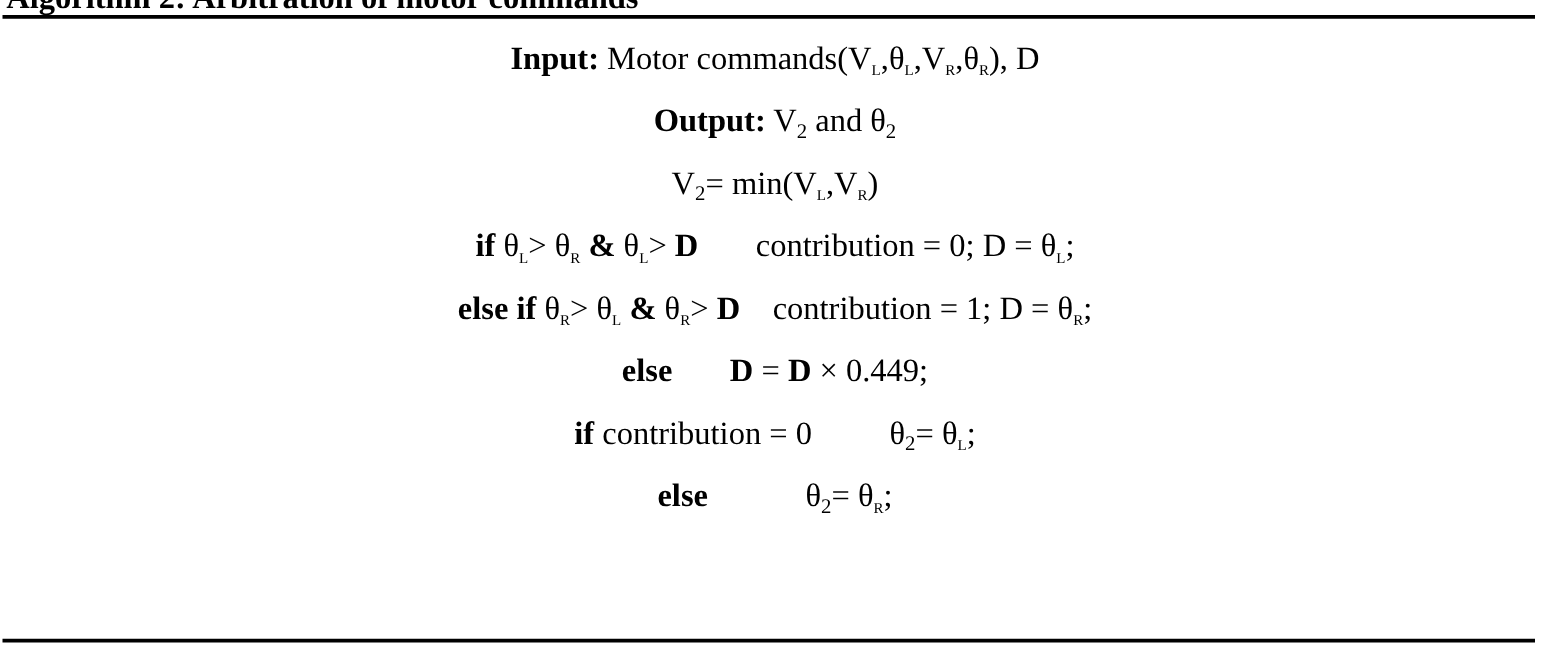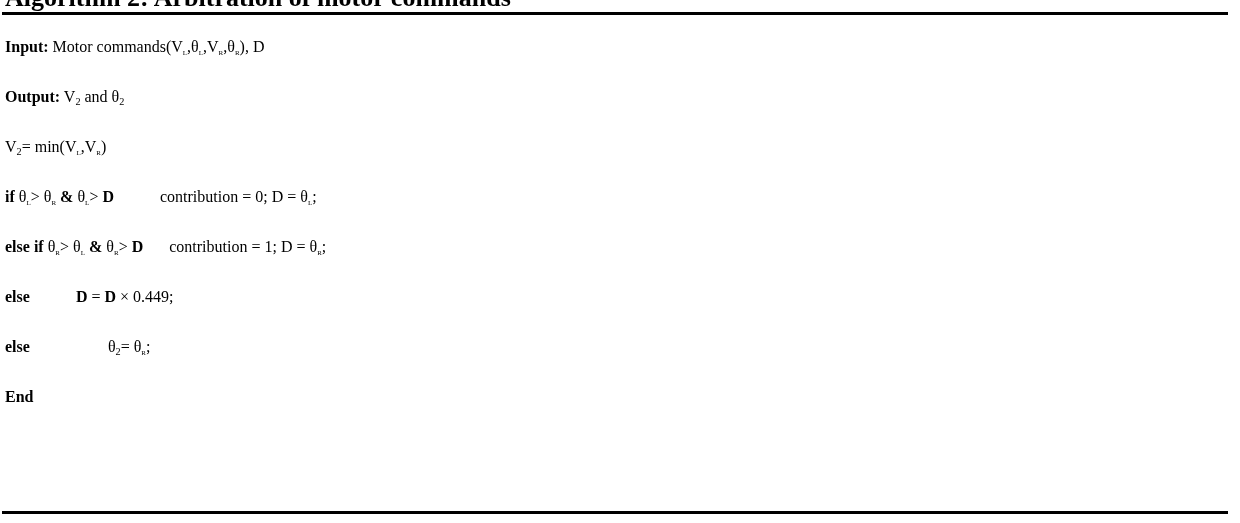--- a/index.html
+++ b/index.html
@@ -61,11 +61,12 @@
     width: 1230px;
   }
   .code-line {
-    font-size: 16px;
+    font-size: 26px;
     line-height: 50px;
     height: 50px;
     white-space: pre;
     letter-spacing: 0px;
+    text-align: center;
   }
   .kw { font-weight: bold; }
   .rg { font-weight: normal; }

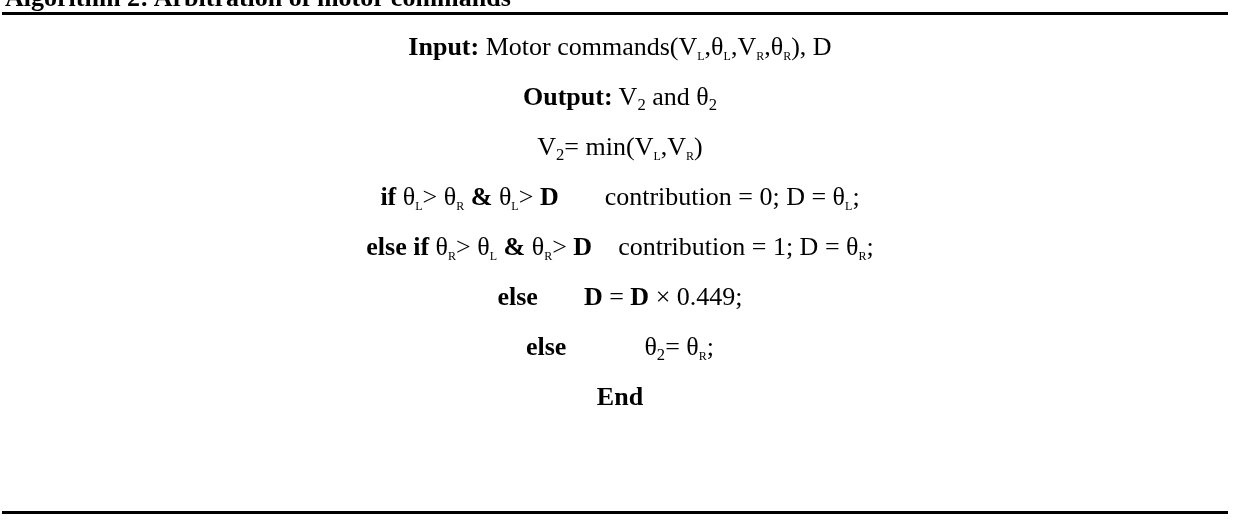--- a/index.html
+++ b/index.html
@@ -101,6 +101,7 @@
       <div class="code-line"><span class="kw">if</span><span class="rg"> θ</span><sub class="sc">L</sub><span class="rg">&gt; θ</span><sub class="sc">R</sub><span class="rg"> </span><span class="kw">&amp;</span><span class="rg"> θ</span><sub class="sc">L</sub><span class="rg">&gt; </span><span class="kw">D</span><span class="gap-md"></span><span class="rg">contribution = 0; D = θ</span><sub class="sc">L</sub><span class="rg">;</span></div>
       <div class="code-line"><span class="kw">else if</span><span class="rg"> θ</span><sub class="sc">R</sub><span class="rg">&gt; θ</span><sub class="sc">L</sub><span class="rg"> </span><span class="kw">&amp;</span><span class="rg"> θ</span><sub class="sc">R</sub><span class="rg">&gt; </span><span class="kw">D</span><span class="gap-sm"></span><span class="rg">contribution = 1; D = θ</span><sub class="sc">R</sub><span class="rg">;</span></div>
       <div class="code-line"><span class="kw">else</span><span class="gap-md"></span><span class="kw">D</span><span class="rg"> = </span><span class="kw">D</span><span class="rg"> × 0.449;</span></div>
+      <div class="code-line"><span class="kw">if</span><span class="rg"> contribution = 0</span><span class="gap-lg"></span><span class="rg">θ</span><sub class="sc">2</sub><span class="rg">= θ</span><sub class="sc">L</sub><span class="rg">;</span></div>
       <div class="code-line"><span class="kw">else</span><span class="gap-xl"></span><span class="rg">θ</span><sub class="sc">2</sub><span class="rg">= θ</span><sub class="sc">R</sub><span class="rg">;</span></div>
       <div class="code-line"><span class="kw">End</span></div>
     </div>

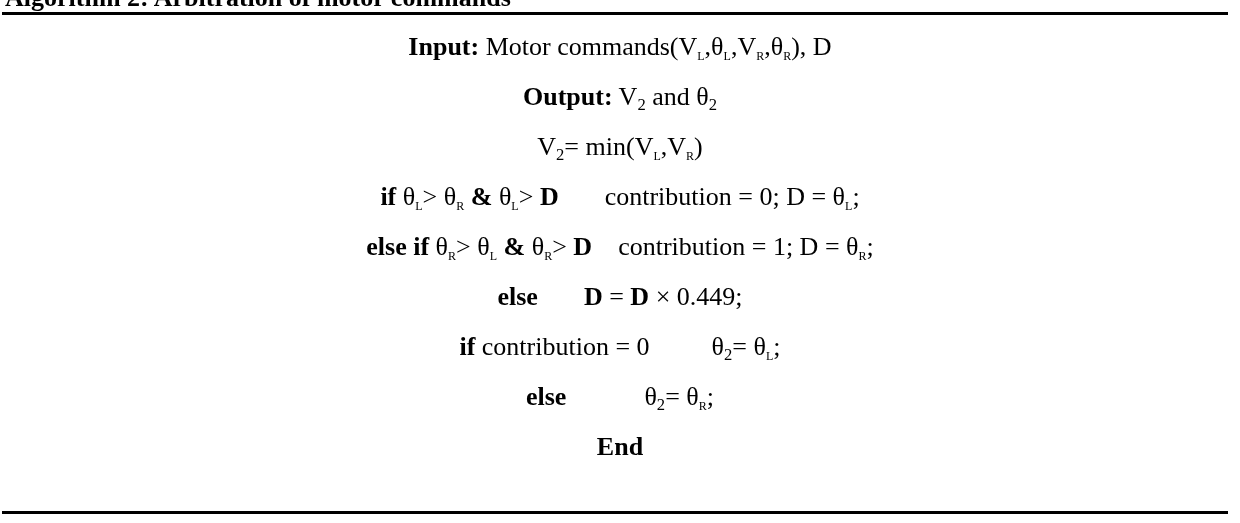--- a/index.html
+++ b/index.html
@@ -103,7 +103,6 @@
       <div class="code-line"><span class="kw">else</span><span class="gap-md"></span><span class="kw">D</span><span class="rg"> = </span><span class="kw">D</span><span class="rg"> × 0.449;</span></div>
       <div class="code-line"><span class="kw">if</span><span class="rg"> contribution = 0</span><span class="gap-lg"></span><span class="rg">θ</span><sub class="sc">2</sub><span class="rg">= θ</span><sub class="sc">L</sub><span class="rg">;</span></div>
       <div class="code-line"><span class="kw">else</span><span class="gap-xl"></span><span class="rg">θ</span><sub class="sc">2</sub><span class="rg">= θ</span><sub class="sc">R</sub><span class="rg">;</span></div>
-      <div class="code-line"><span class="kw">End</span></div>
     </div>
 
   <div class="rule-bottom"></div>

